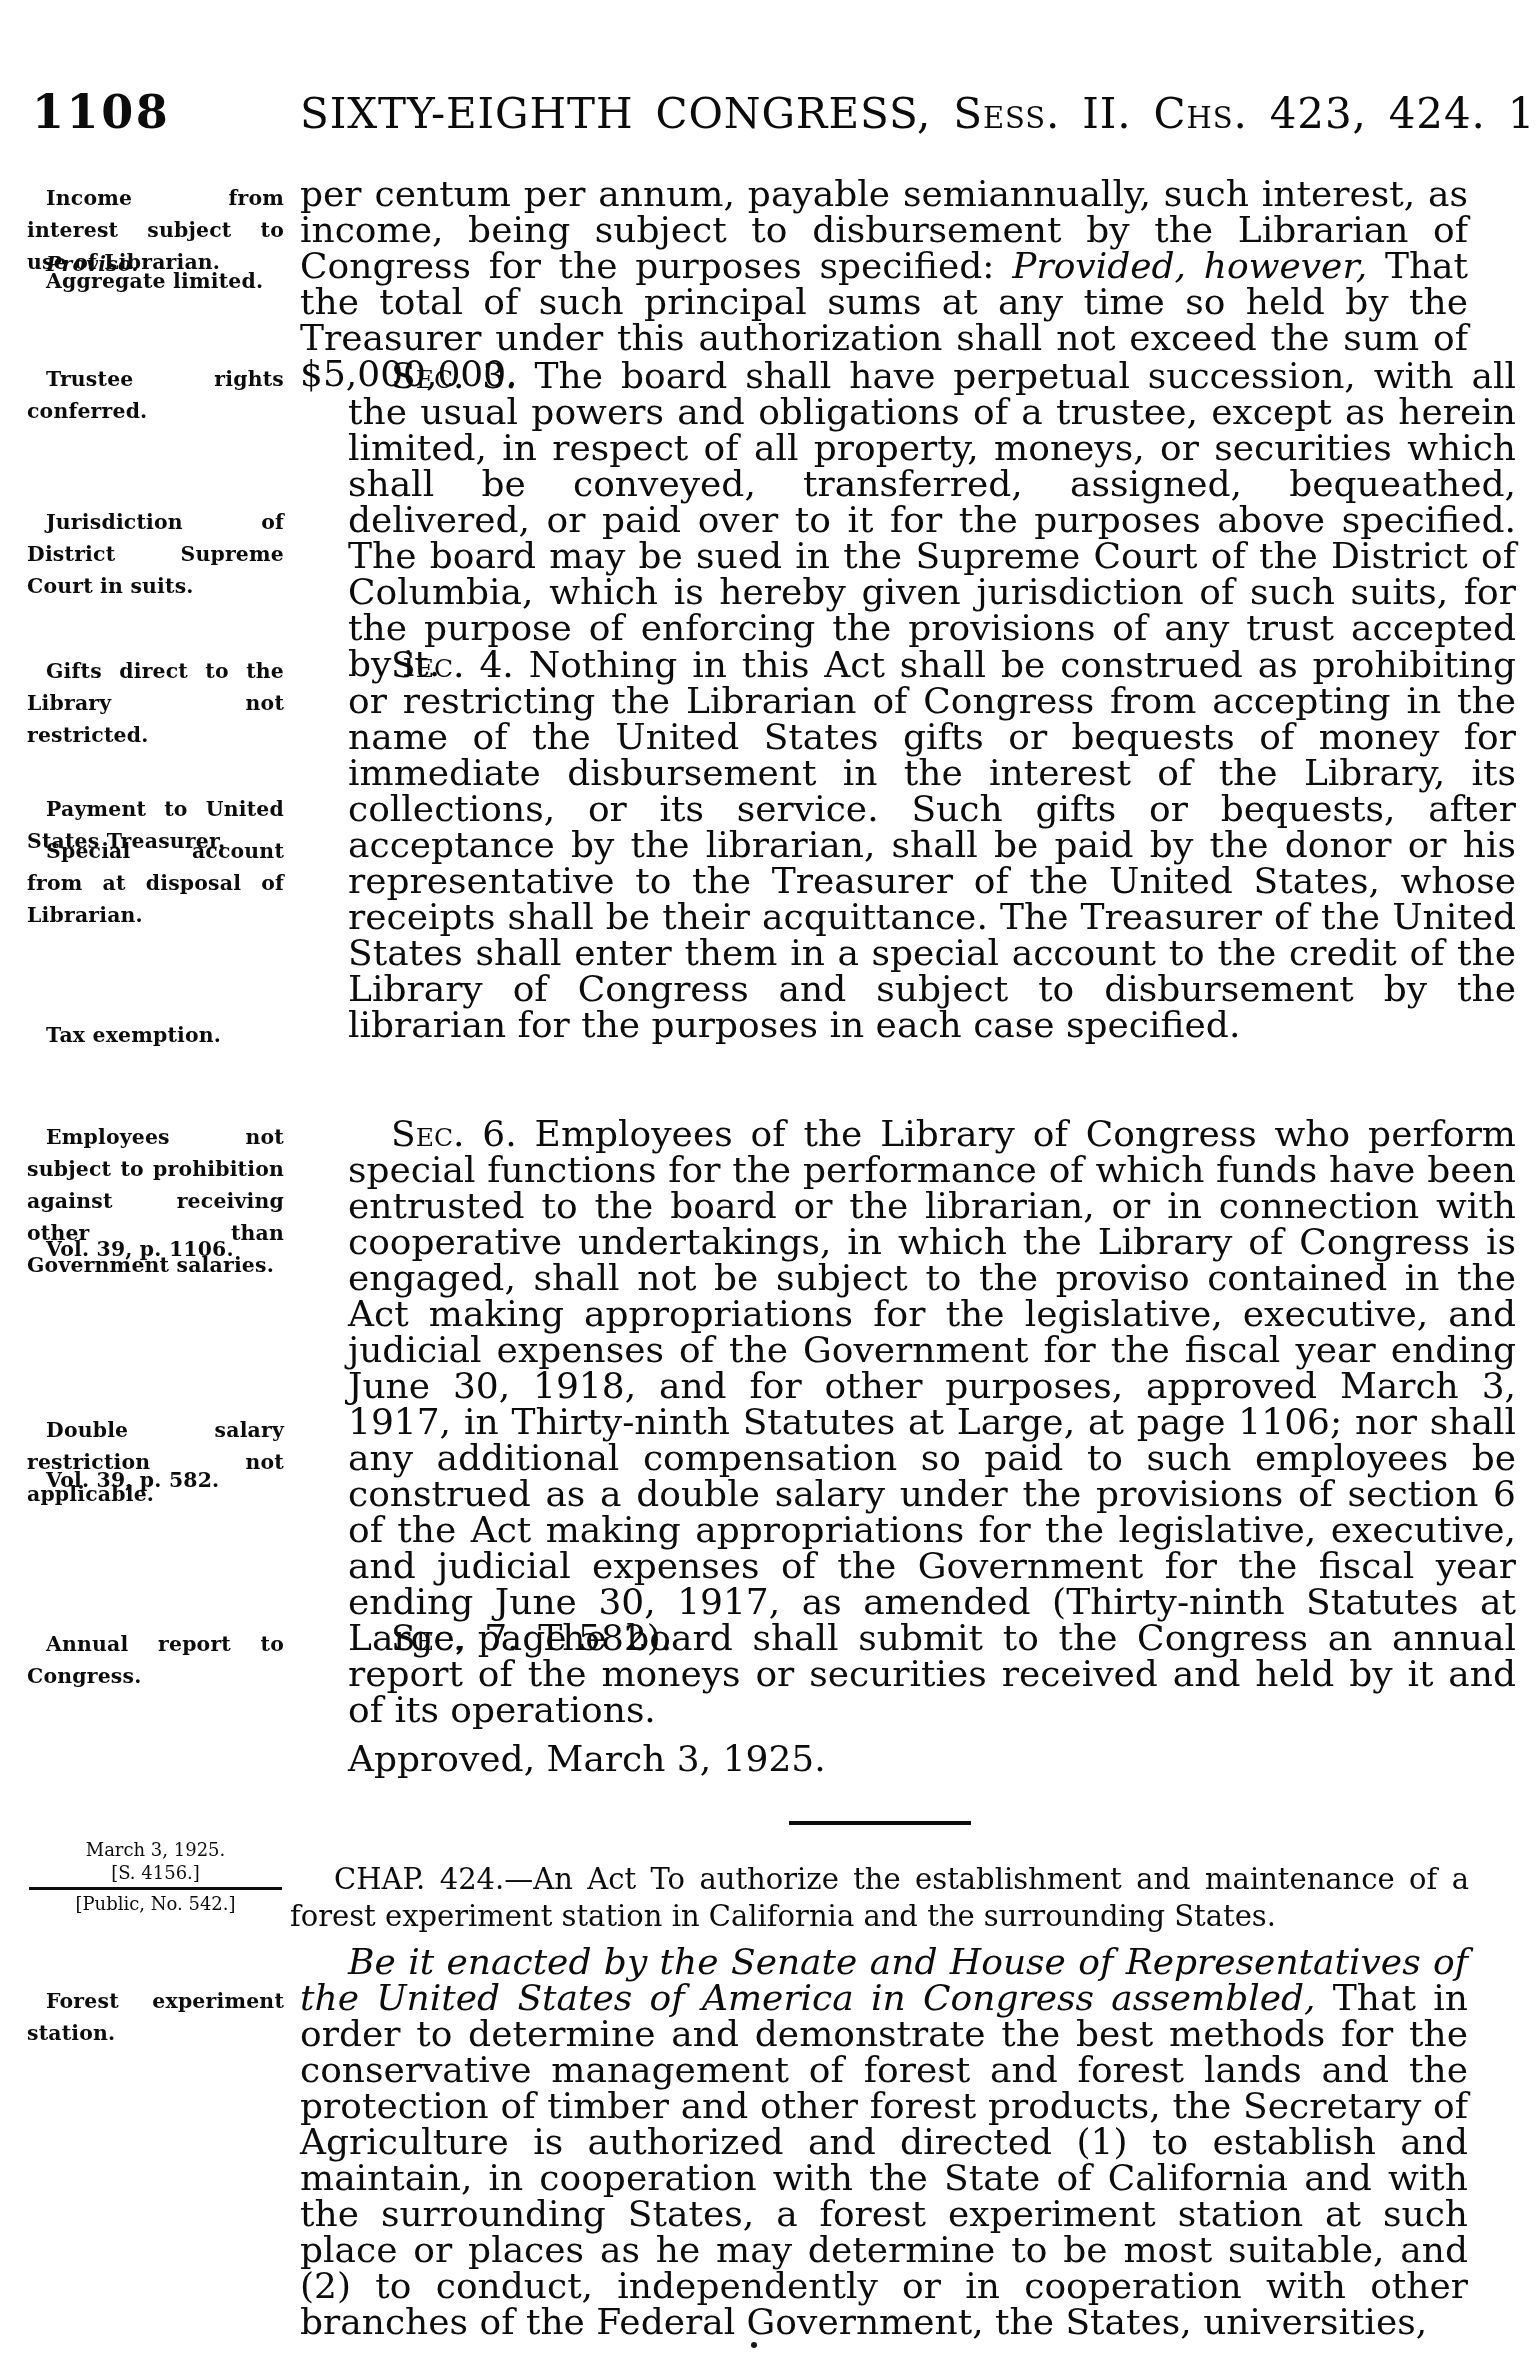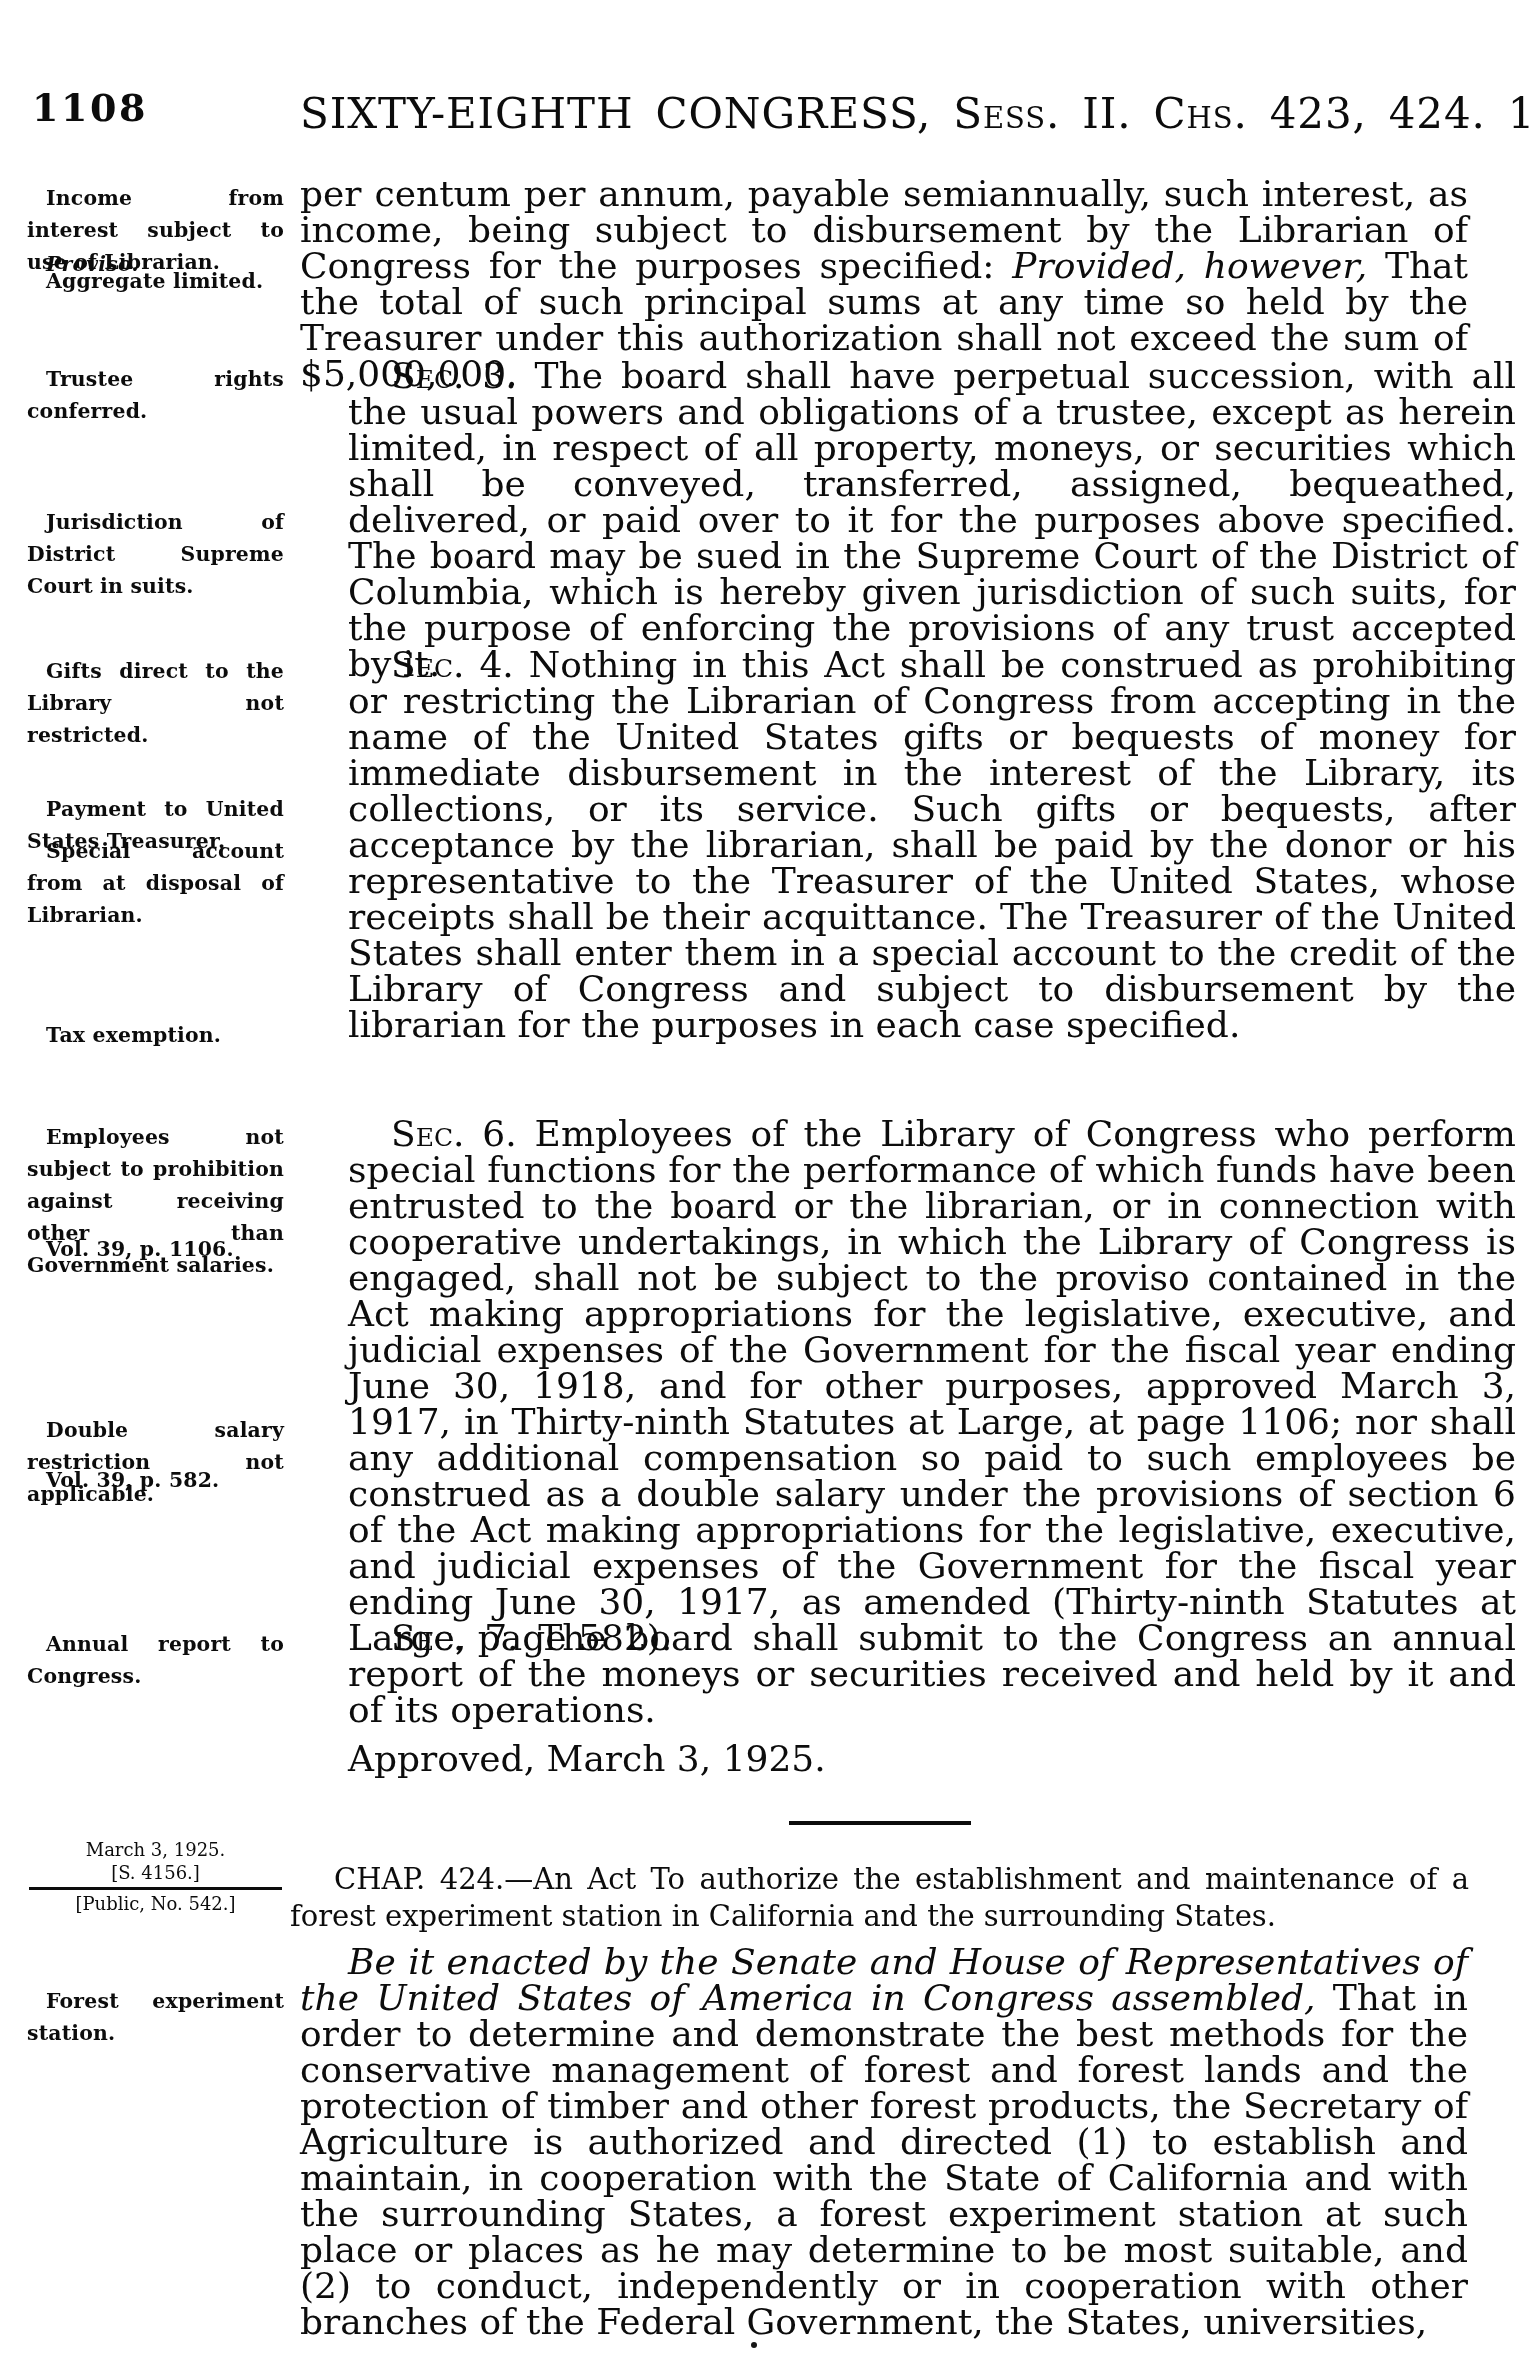--- a/index.html
+++ b/index.html
@@ -7,7 +7,7 @@
     position:relative;width:1536px;height:2377px;background:#ffffff;
     font-family:"DejaVu Serif","Liberation Serif",serif;color:#0c0c0c;overflow:hidden;
   }
-  .pageno{position:absolute;left:32px;top:85px;font-size:38px;font-weight:bold;letter-spacing:2.6px;}
+  .pageno{position:absolute;left:32px;top:85px;font-size:46px;font-weight:bold;letter-spacing:2.6px;}
   .header{position:absolute;left:300px;top:89px;width:1168px;text-align:center;
           font-size:42px;word-spacing:7.7px;white-space:nowrap;letter-spacing:0.9px;}
   .sc{font-variant:small-caps;}

